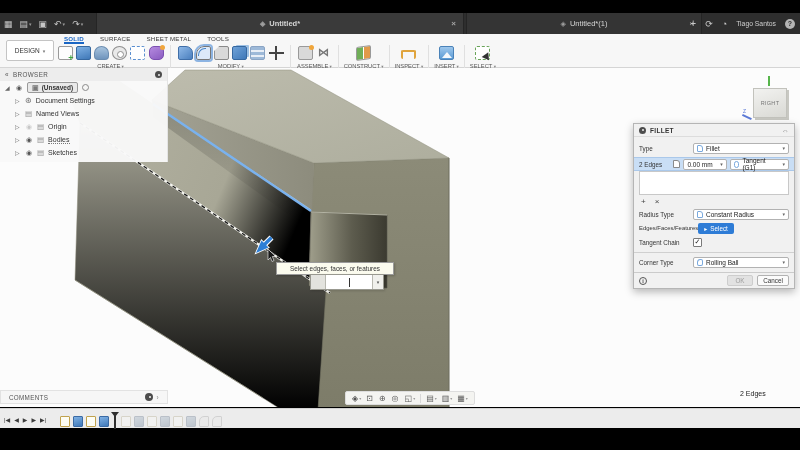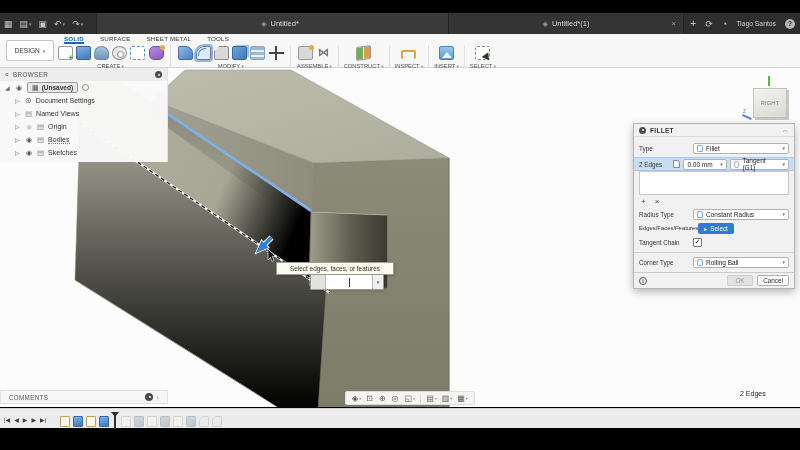--- a/index.html
+++ b/index.html
@@ -214,7 +214,7 @@
         </span>
     </div>
 
-    <div class="tab" style="left:96px;width:368px;">
+    <div class="tab" style="left:96px;width:368px;font-weight:bold;">
       <span class="doc-ic">◈</span>
       <span>Untitled*</span>
       <span class="close">×</span>

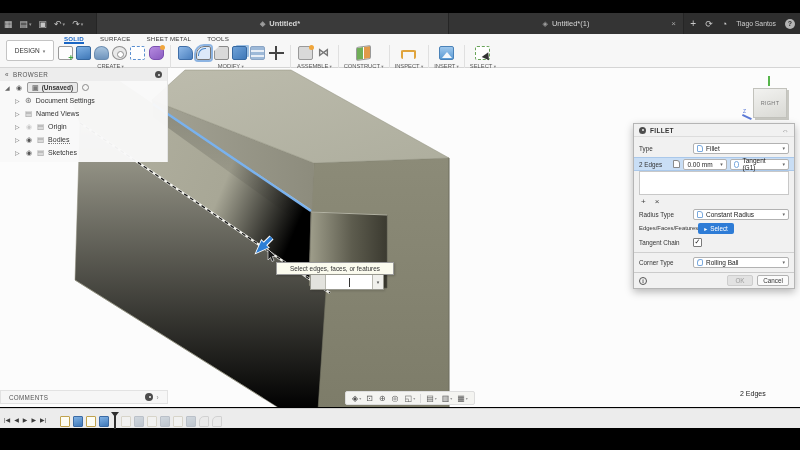--- a/index.html
+++ b/index.html
@@ -219,7 +219,7 @@
       <span>Untitled*</span>
       <span class="close">×</span>
     </div>
-    <div class="tab" style="left:448px;width:236px;background:#343434;align-items:center;">
+    <div class="tab" style="left:466px;width:236px;background:#343434;align-items:center;">
       <span class="doc-ic">◈</span>
       <span>Untitled*(1)</span>
       <span class="close">×</span>

